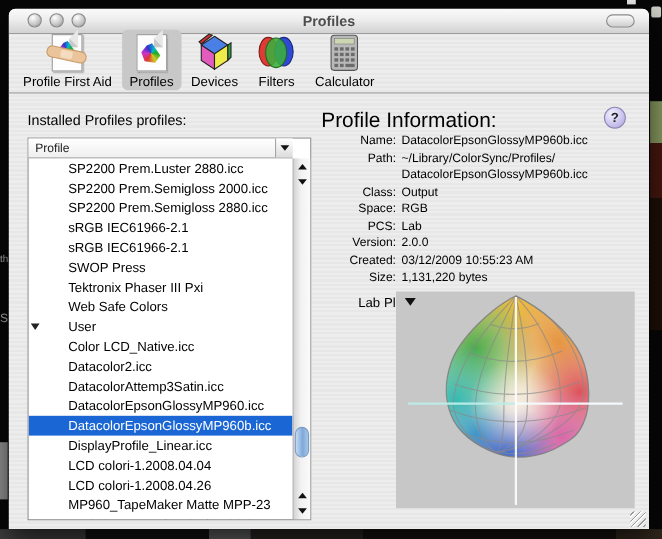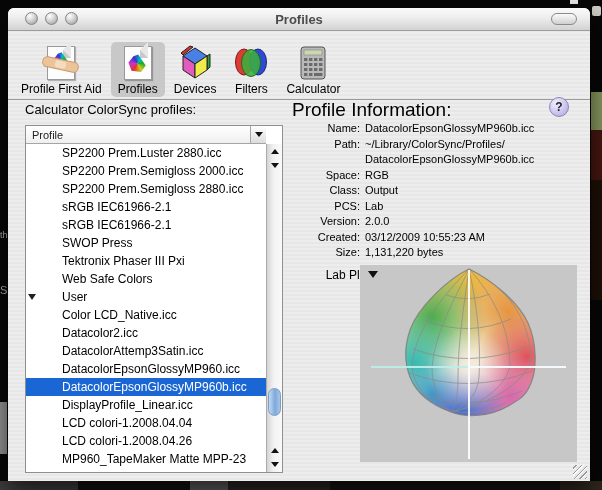--- a/index.html
+++ b/index.html
@@ -34,7 +34,7 @@
     background:linear-gradient(180deg,#fbfbfb,#cfcfcf);border:1px solid #8a8a8a;box-sizing:border-box;}
   
   #toolbar{
-    position:absolute;left:0;top:23px;right:0;height:69px;
+    position:absolute;left:0;top:23px;right:0;height:54px;
     border-bottom:1px solid #9a9a9a;
     display:flex;align-items:flex-end;padding:0 0 2px 6px;box-sizing:border-box;
   }

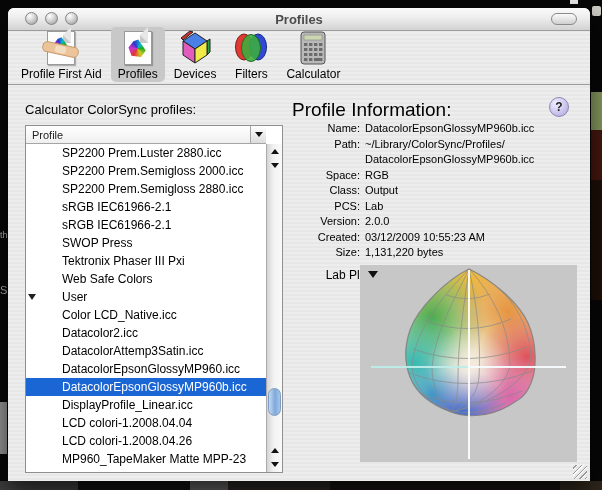--- a/index.html
+++ b/index.html
@@ -206,7 +206,7 @@
     </div>
   </div>
 
-  <div id="left-heading">Calculator ColorSync profiles:</div>
+  <div id="left-heading">Installed Profiles profiles:</div>
 
   <div id="listbox">
     <div id="list-header">

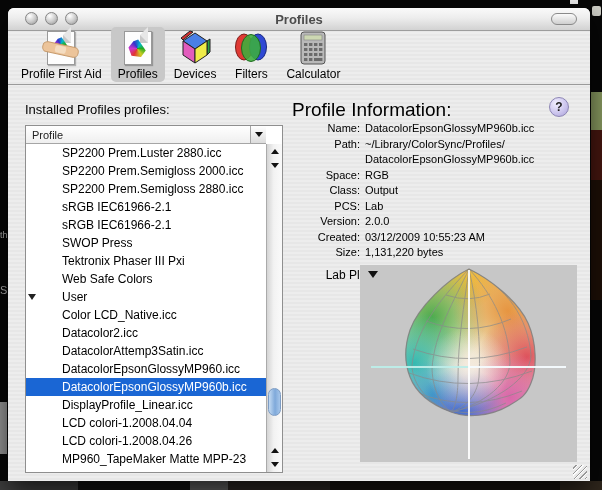--- a/index.html
+++ b/index.html
@@ -326,12 +326,12 @@
 DatacolorEpsonGlossyMP960b.icc</div>
   </div>
       <div class="info-row">
+    <div class="info-label">Class:</div>
+    <div class="info-value">Output</div>
+  </div>
+      <div class="info-row">
     <div class="info-label">Space:</div>
     <div class="info-value">RGB</div>
-  </div>
-      <div class="info-row">
-    <div class="info-label">Class:</div>
-    <div class="info-value">Output</div>
   </div>
       <div class="info-row">
     <div class="info-label">PCS:</div>

